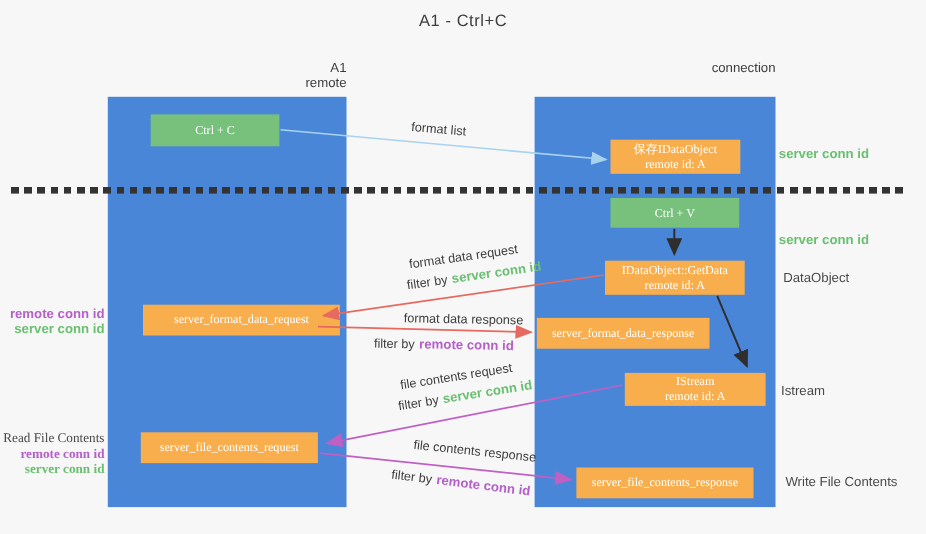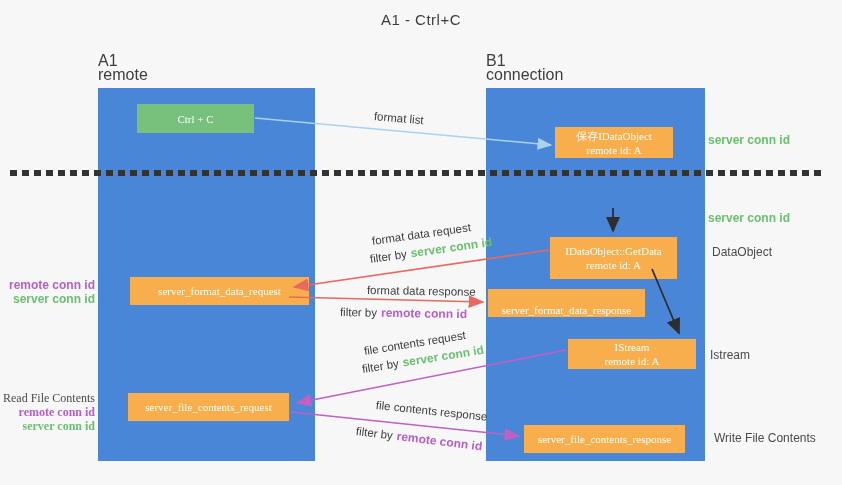--- a/index.html
+++ b/index.html
@@ -15,8 +15,8 @@
   }
   
   .col-header{
-    position:absolute; top:54px; text-align:left;
-    color:var(--text-dark,#3d3d3d); font-size:16px; line-height:14px;
+    position:absolute; top:54px; text-align:right;
+    color:var(--text-dark,#3d3d3d); font-size:12px; line-height:14px;
   }
   .col-header.left{left:98px; width:217px;}
   .col-header.right{left:486px; width:219px;}

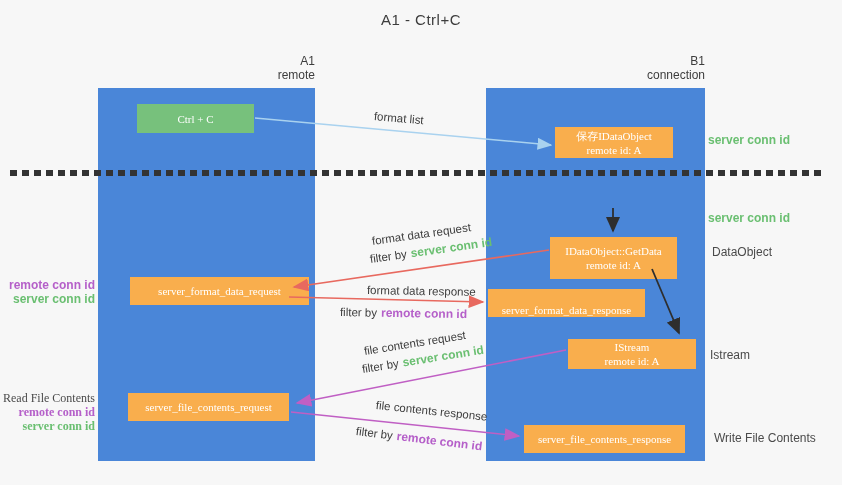--- a/index.html
+++ b/index.html
@@ -101,7 +101,6 @@
     <div>remote</div>
   </div>
   <div class="col-header right">
-    <div>B1</div>
     <div>connection</div>
   </div>
 

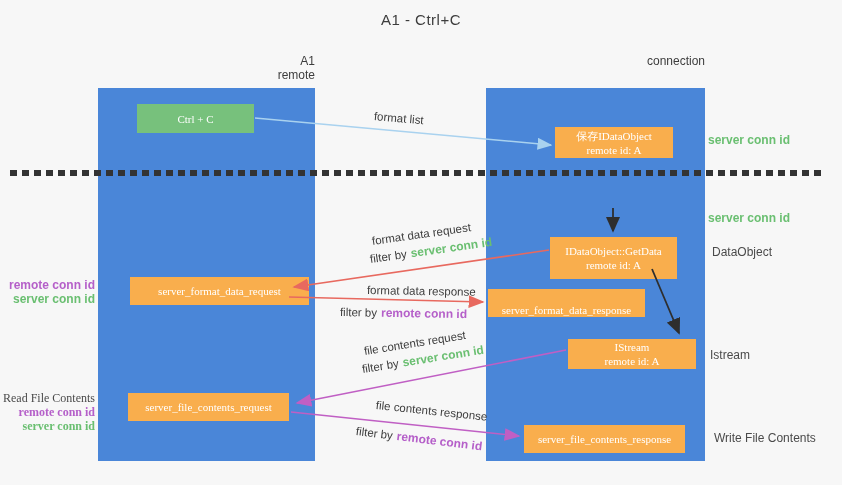--- a/index.html
+++ b/index.html
@@ -118,6 +118,9 @@
     <div class="ln">remote id: A</div>
   </div>
 
+  <div class="box green" id="box-ctrl-v">
+    <div class="ln">Ctrl + V</div>
+  </div>
 
   <div class="box orange" id="box-getdata">
     <div class="ln">IDataObject::GetData</div>

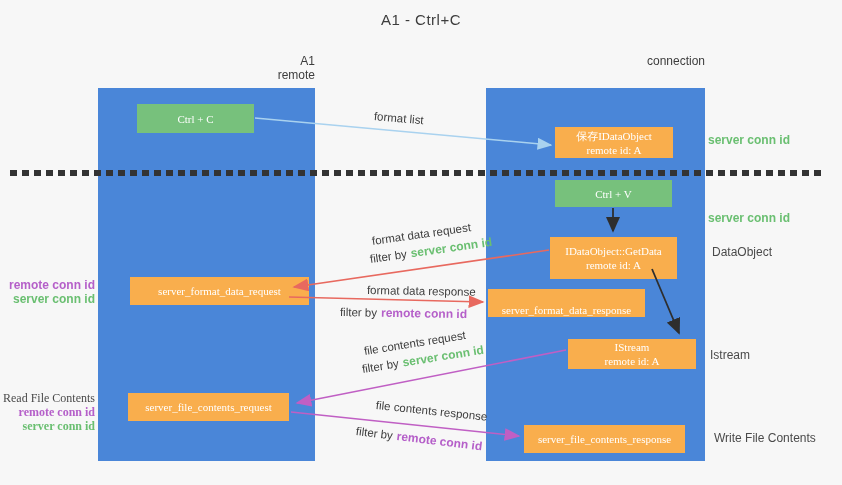--- a/index.html
+++ b/index.html
@@ -42,7 +42,7 @@
   #box-ctrl-c{left:137px; top:104px; width:117px; height:29px;}
   #box-save-obj{left:555px; top:127px; width:118px; height:31px;}
   #box-ctrl-v{left:555px; top:180px; width:117px; height:27px;}
-  #box-getdata{left:550px; top:237px; width:127px; height:42px;}
+  #box-getdata{left:550px; top:237px; width:127px; height:31px;}
   #box-fmt-req{left:130px; top:277px; width:179px; height:28px;}
   #box-fmt-resp{left:488px; top:289px; width:157px; height:28px;justify-content:flex-end;}
   #box-istream{left:568px; top:339px; width:128px; height:30px;}

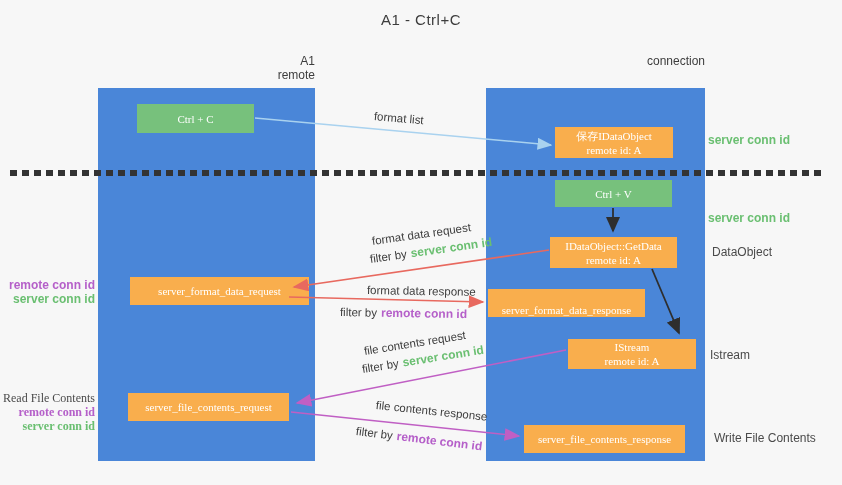--- a/index.html
+++ b/index.html
@@ -44,7 +44,7 @@
   #box-ctrl-v{left:555px; top:180px; width:117px; height:27px;}
   #box-getdata{left:550px; top:237px; width:127px; height:31px;}
   #box-fmt-req{left:130px; top:277px; width:179px; height:28px;}
-  #box-fmt-resp{left:488px; top:289px; width:157px; height:28px;justify-content:flex-end;}
+  #box-fmt-resp{left:488px; top:289px; width:157px; height:28px;}
   #box-istream{left:568px; top:339px; width:128px; height:30px;}
   #box-file-req{left:128px; top:393px; width:161px; height:28px;}
   #box-file-resp{left:524px; top:425px; width:161px; height:28px;}

